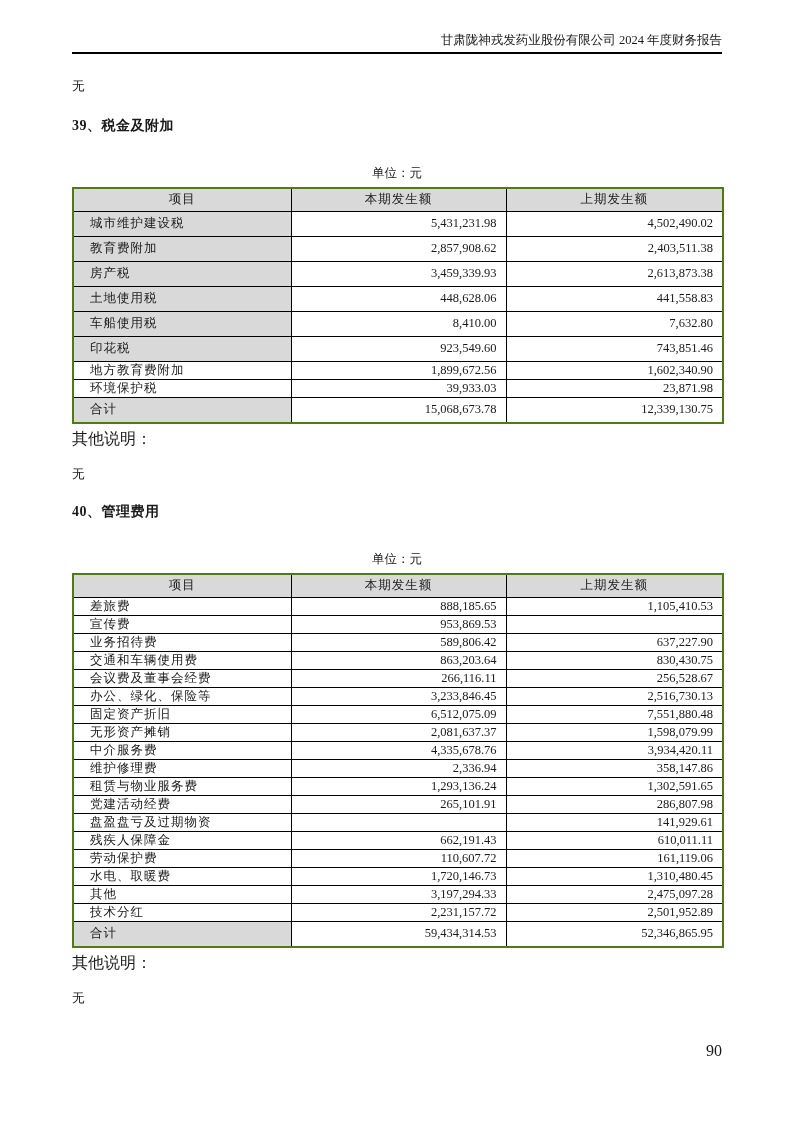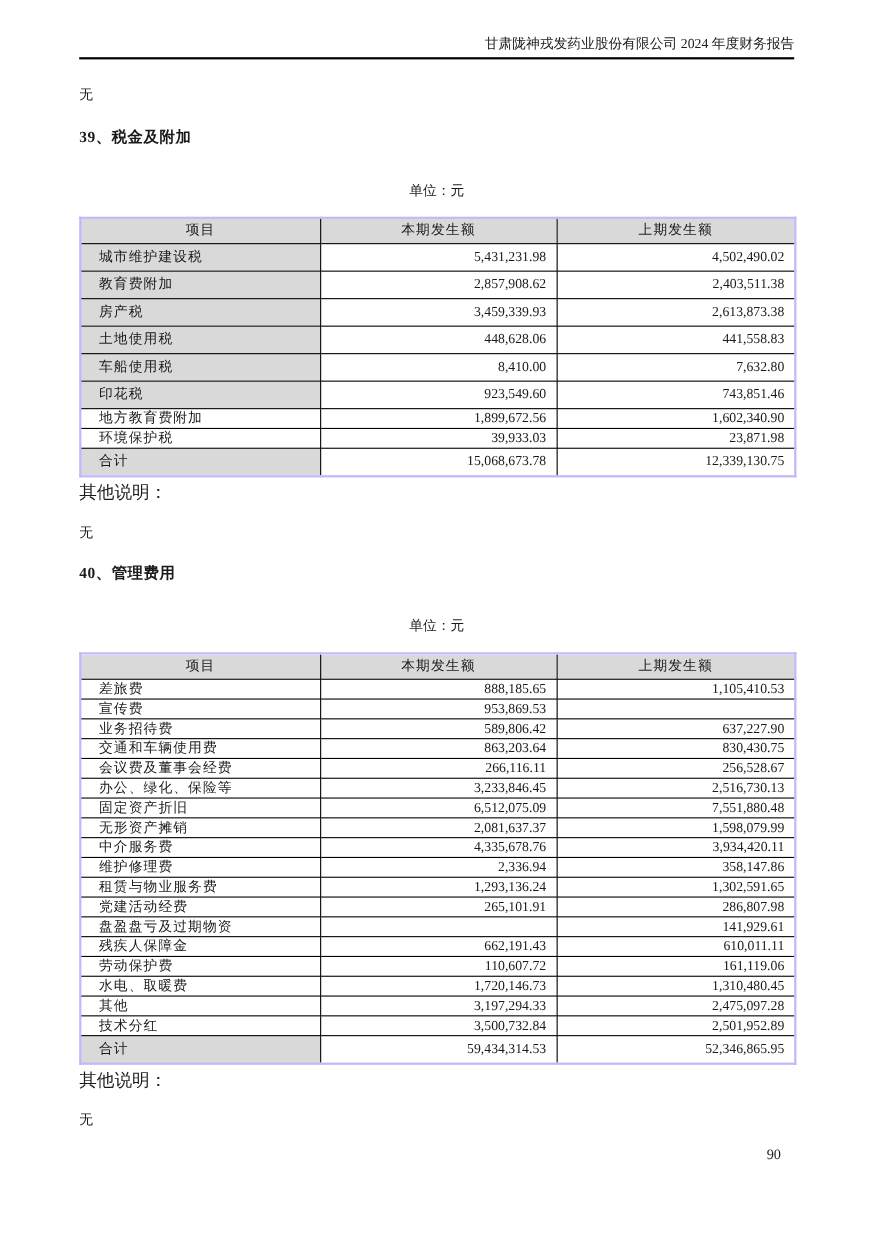--- a/index.html
+++ b/index.html
@@ -49,11 +49,11 @@
     line-height: 16px;
   }
   table.fin-table {
-    margin-top: 16px;
+    margin-top: 6px;
     width: 650px;
     border-collapse: collapse;
     table-layout: fixed;
-    border: 2px solid #c4b5fd;
+    border: 2px solid #4d7c0f;
     font-size: 12.5px;
   }
   table.fin-table th, table.fin-table td {

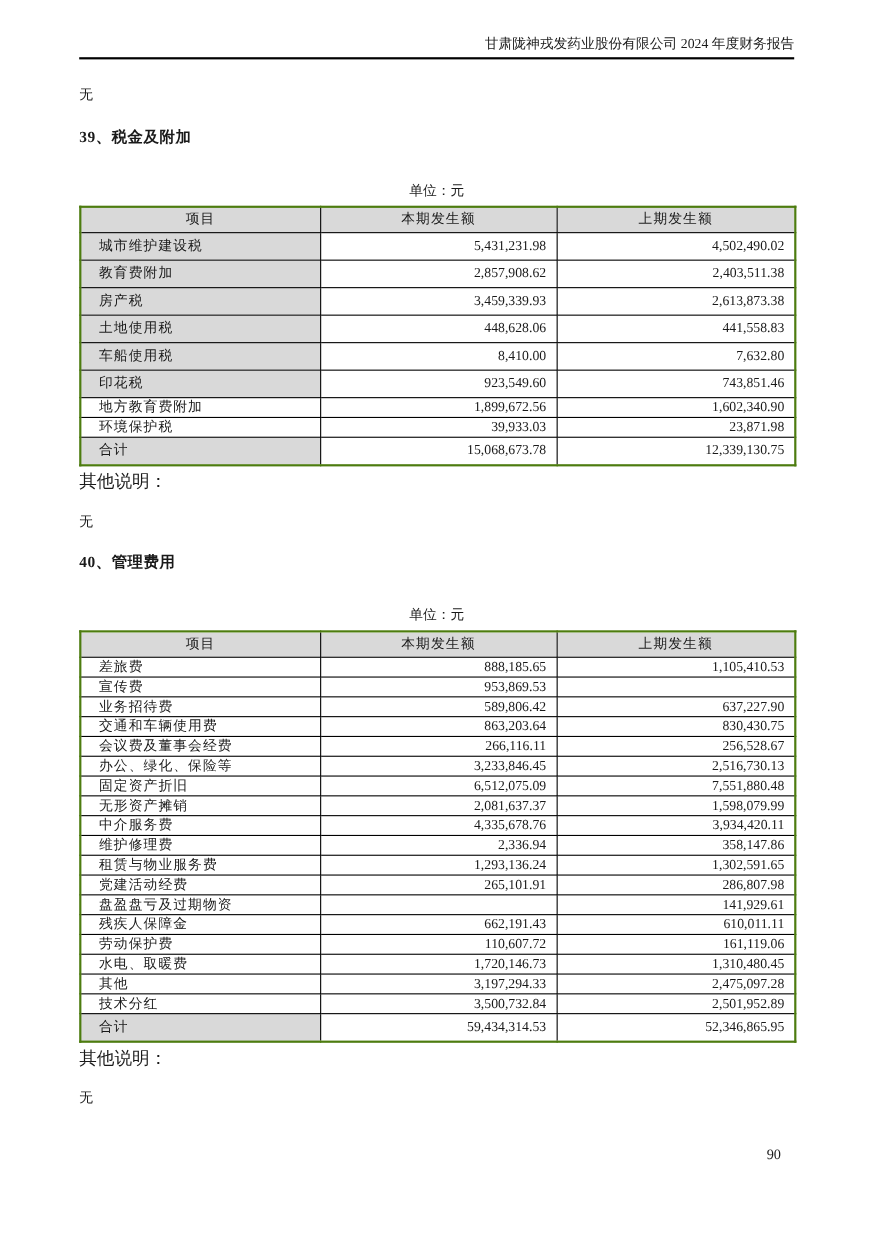--- a/index.html
+++ b/index.html
@@ -286,7 +286,7 @@
             </tr>
             <tr class="row-short">
               <td class="cell-item">技术分红</td>
-              <td class="cell-num">3,500,732.84</td>
+              <td class="cell-num">2,231,157.72</td>
               <td class="cell-num">2,501,952.89</td>
             </tr>
             <tr class="row-tall row-total">

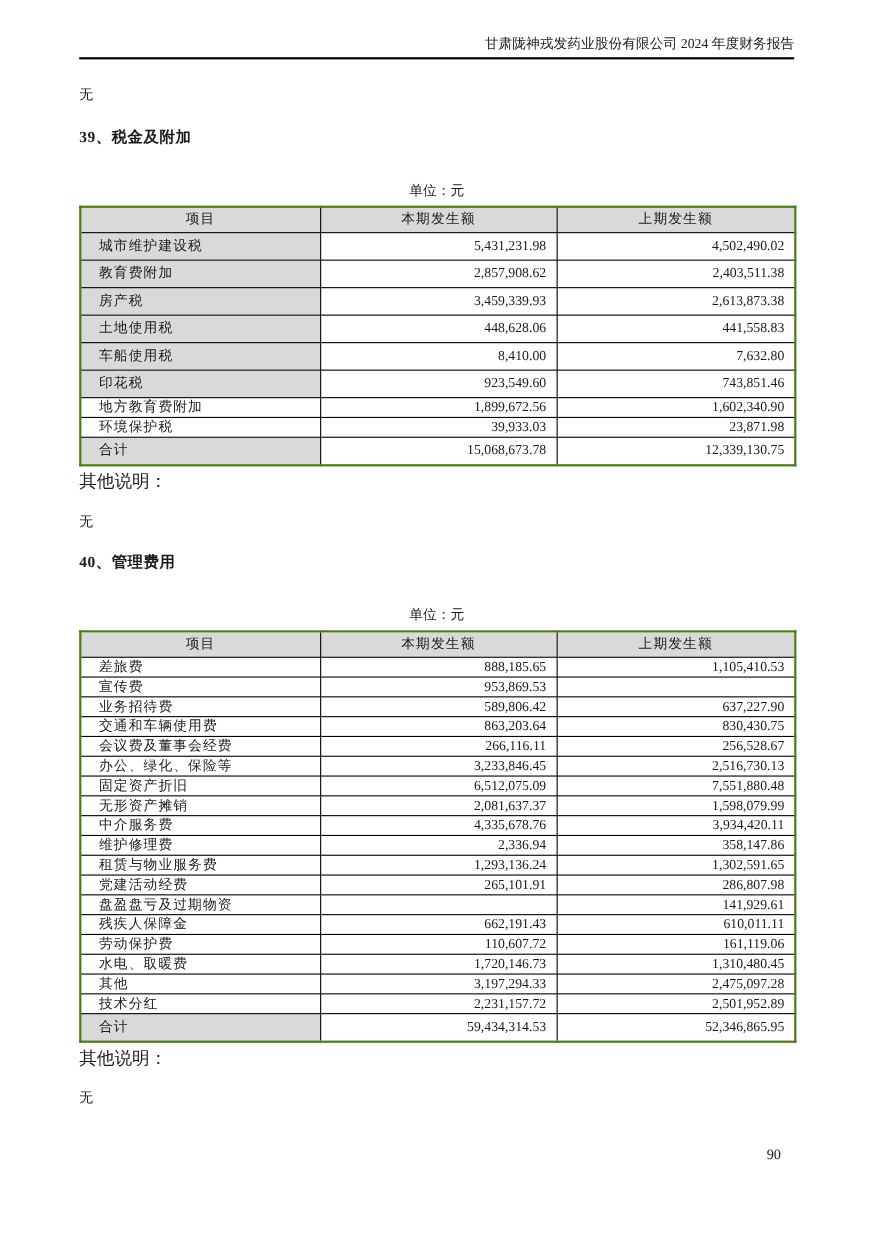--- a/index.html
+++ b/index.html
@@ -97,9 +97,9 @@
   .section-block-2 .section-heading { margin-top: 21px; }
   .page-number {
     position: absolute;
-    right: 83px;
+    right: 71px;
     top: 1042px;
-    font-size: 13px;
+    font-size: 16px;
   }
 </style>
 </head>

